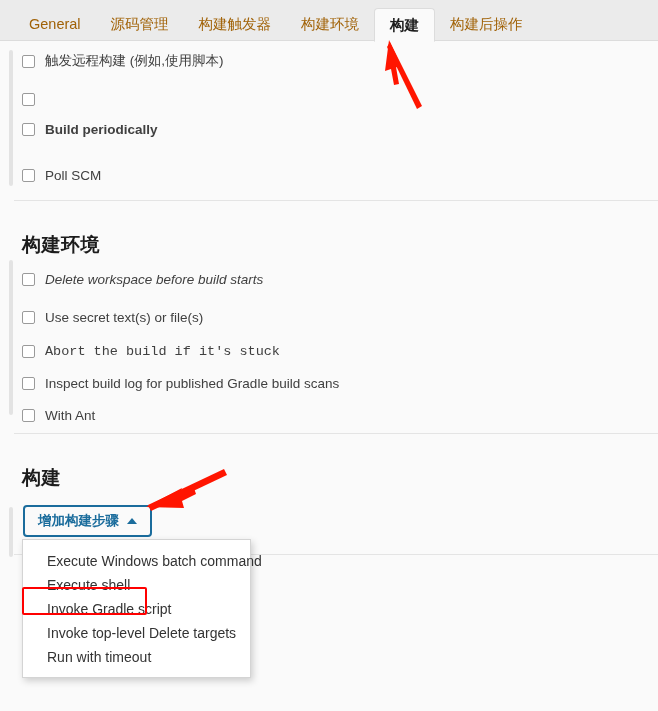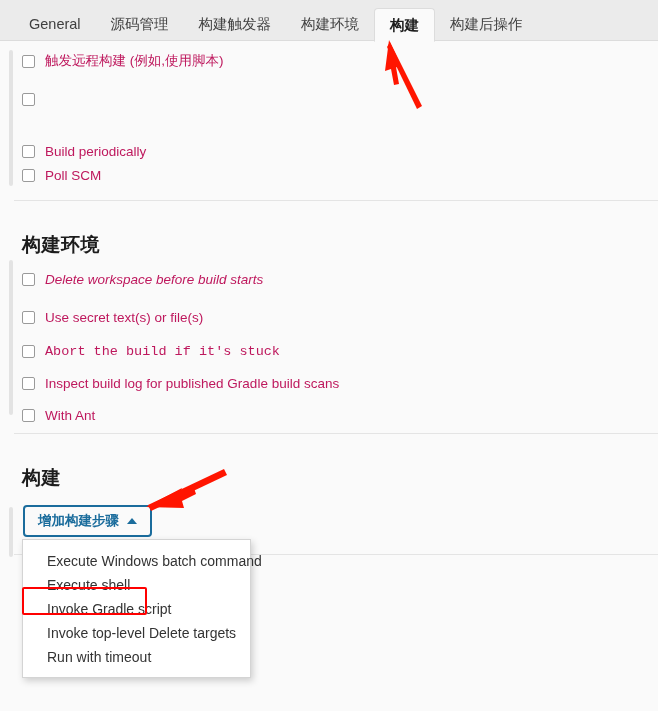--- a/index.html
+++ b/index.html
@@ -47,7 +47,7 @@
   }
   .tab{
     font-size:14.5px;
-    color:#404040;
+    color:#a16207;
     padding:0 15px;
     height:33px;
     line-height:33px;

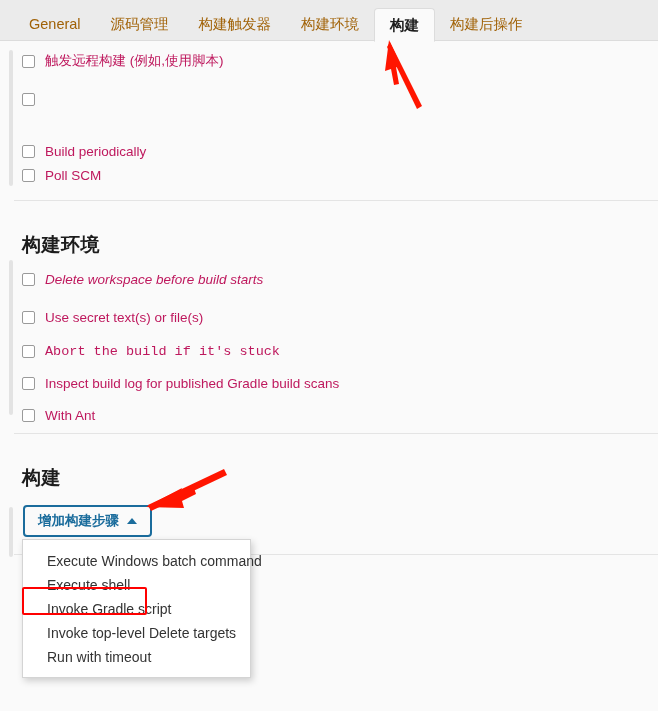--- a/index.html
+++ b/index.html
@@ -111,7 +111,7 @@
   .cb-label{
     margin-left:10px;
     font-size:13.5px;
-    color:#be185d;
+    color:#404040;
     white-space:nowrap;
   }
 

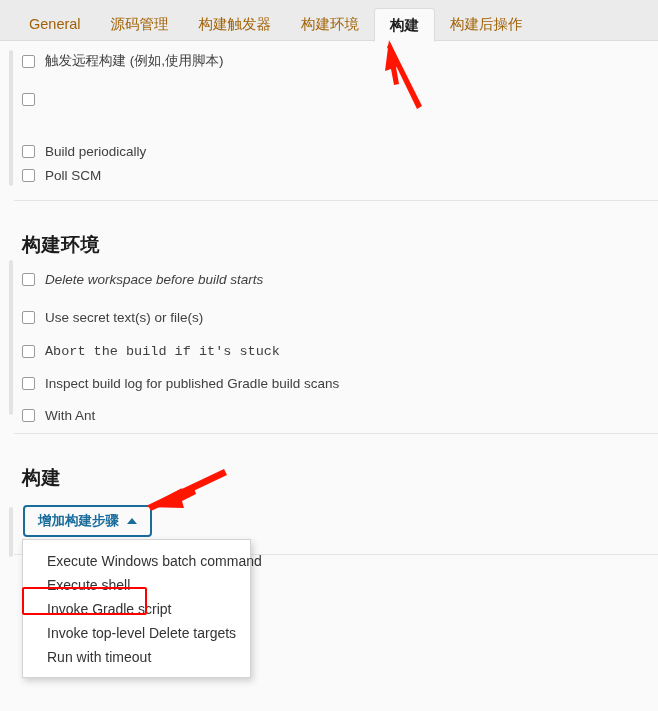--- a/index.html
+++ b/index.html
@@ -242,7 +242,7 @@
         <div class="cb-row" style="top: 48px;">
           <span class="cb"></span>
         </div>
-        <div class="cb-row" style="top: 100px;">
+        <div class="cb-row" style="top: 78px; font-weight: bold;">
           <span class="cb"></span>
           <span class="cb-label">Build periodically</span>
         </div>

